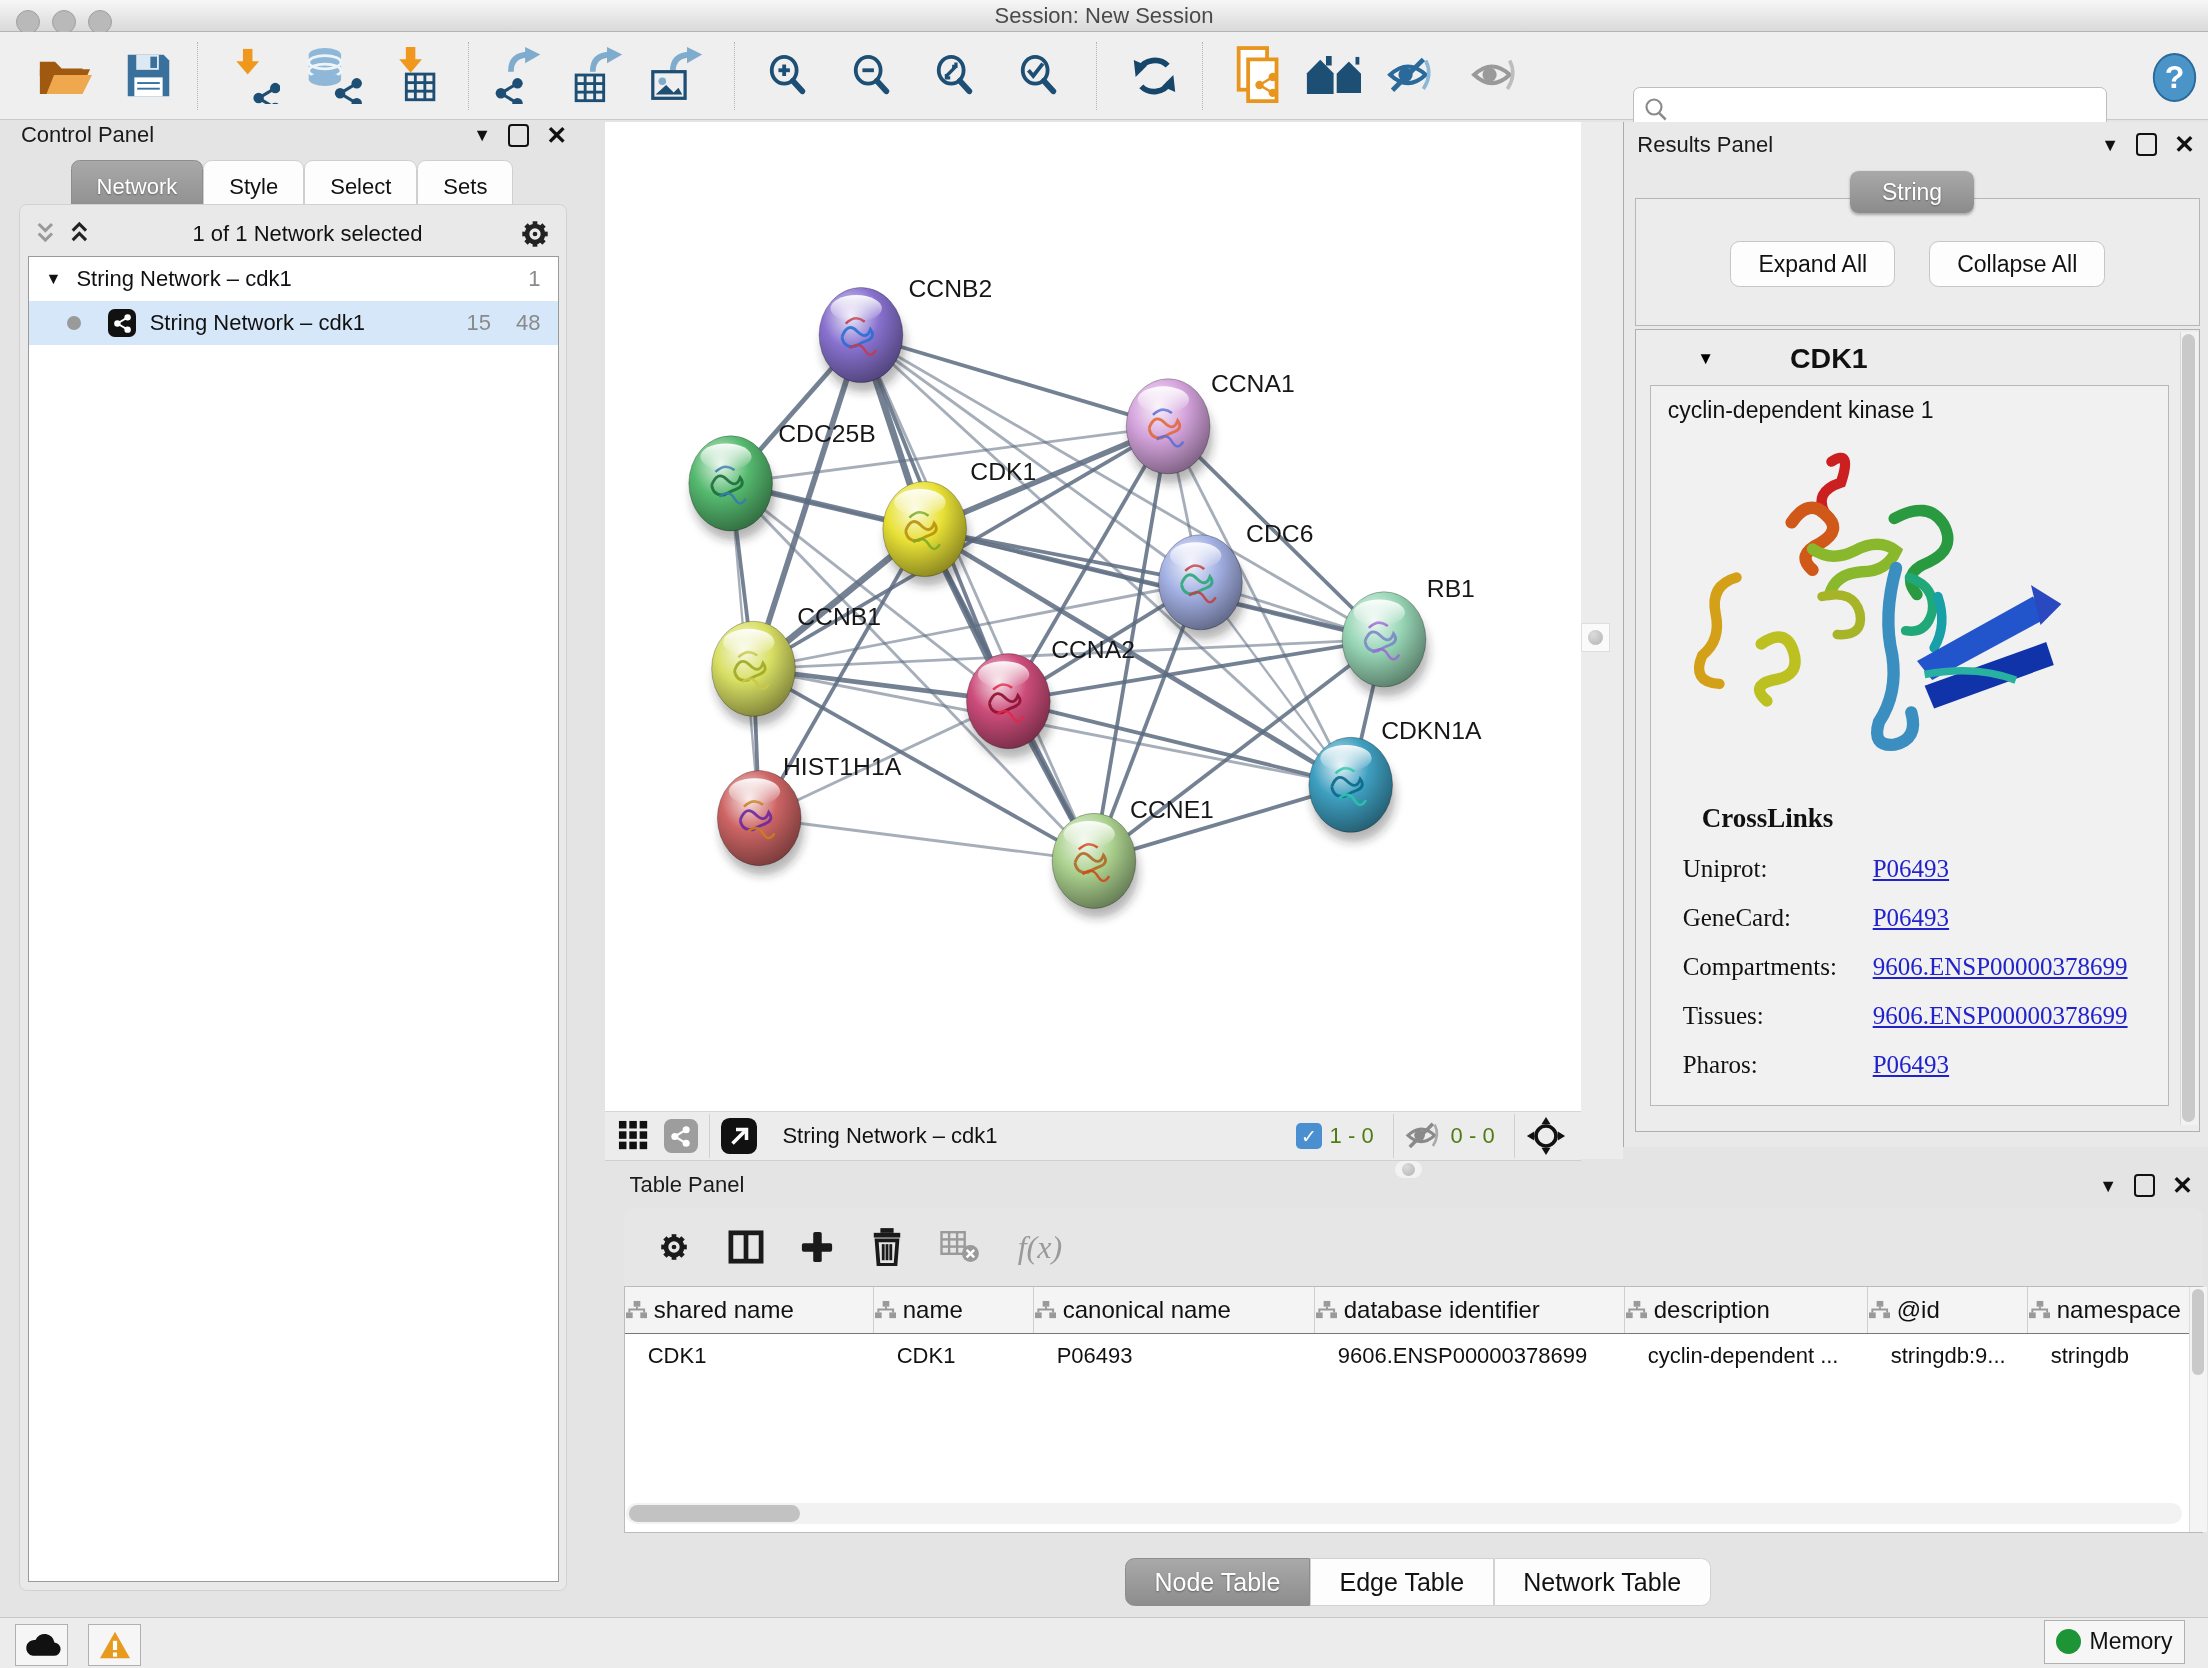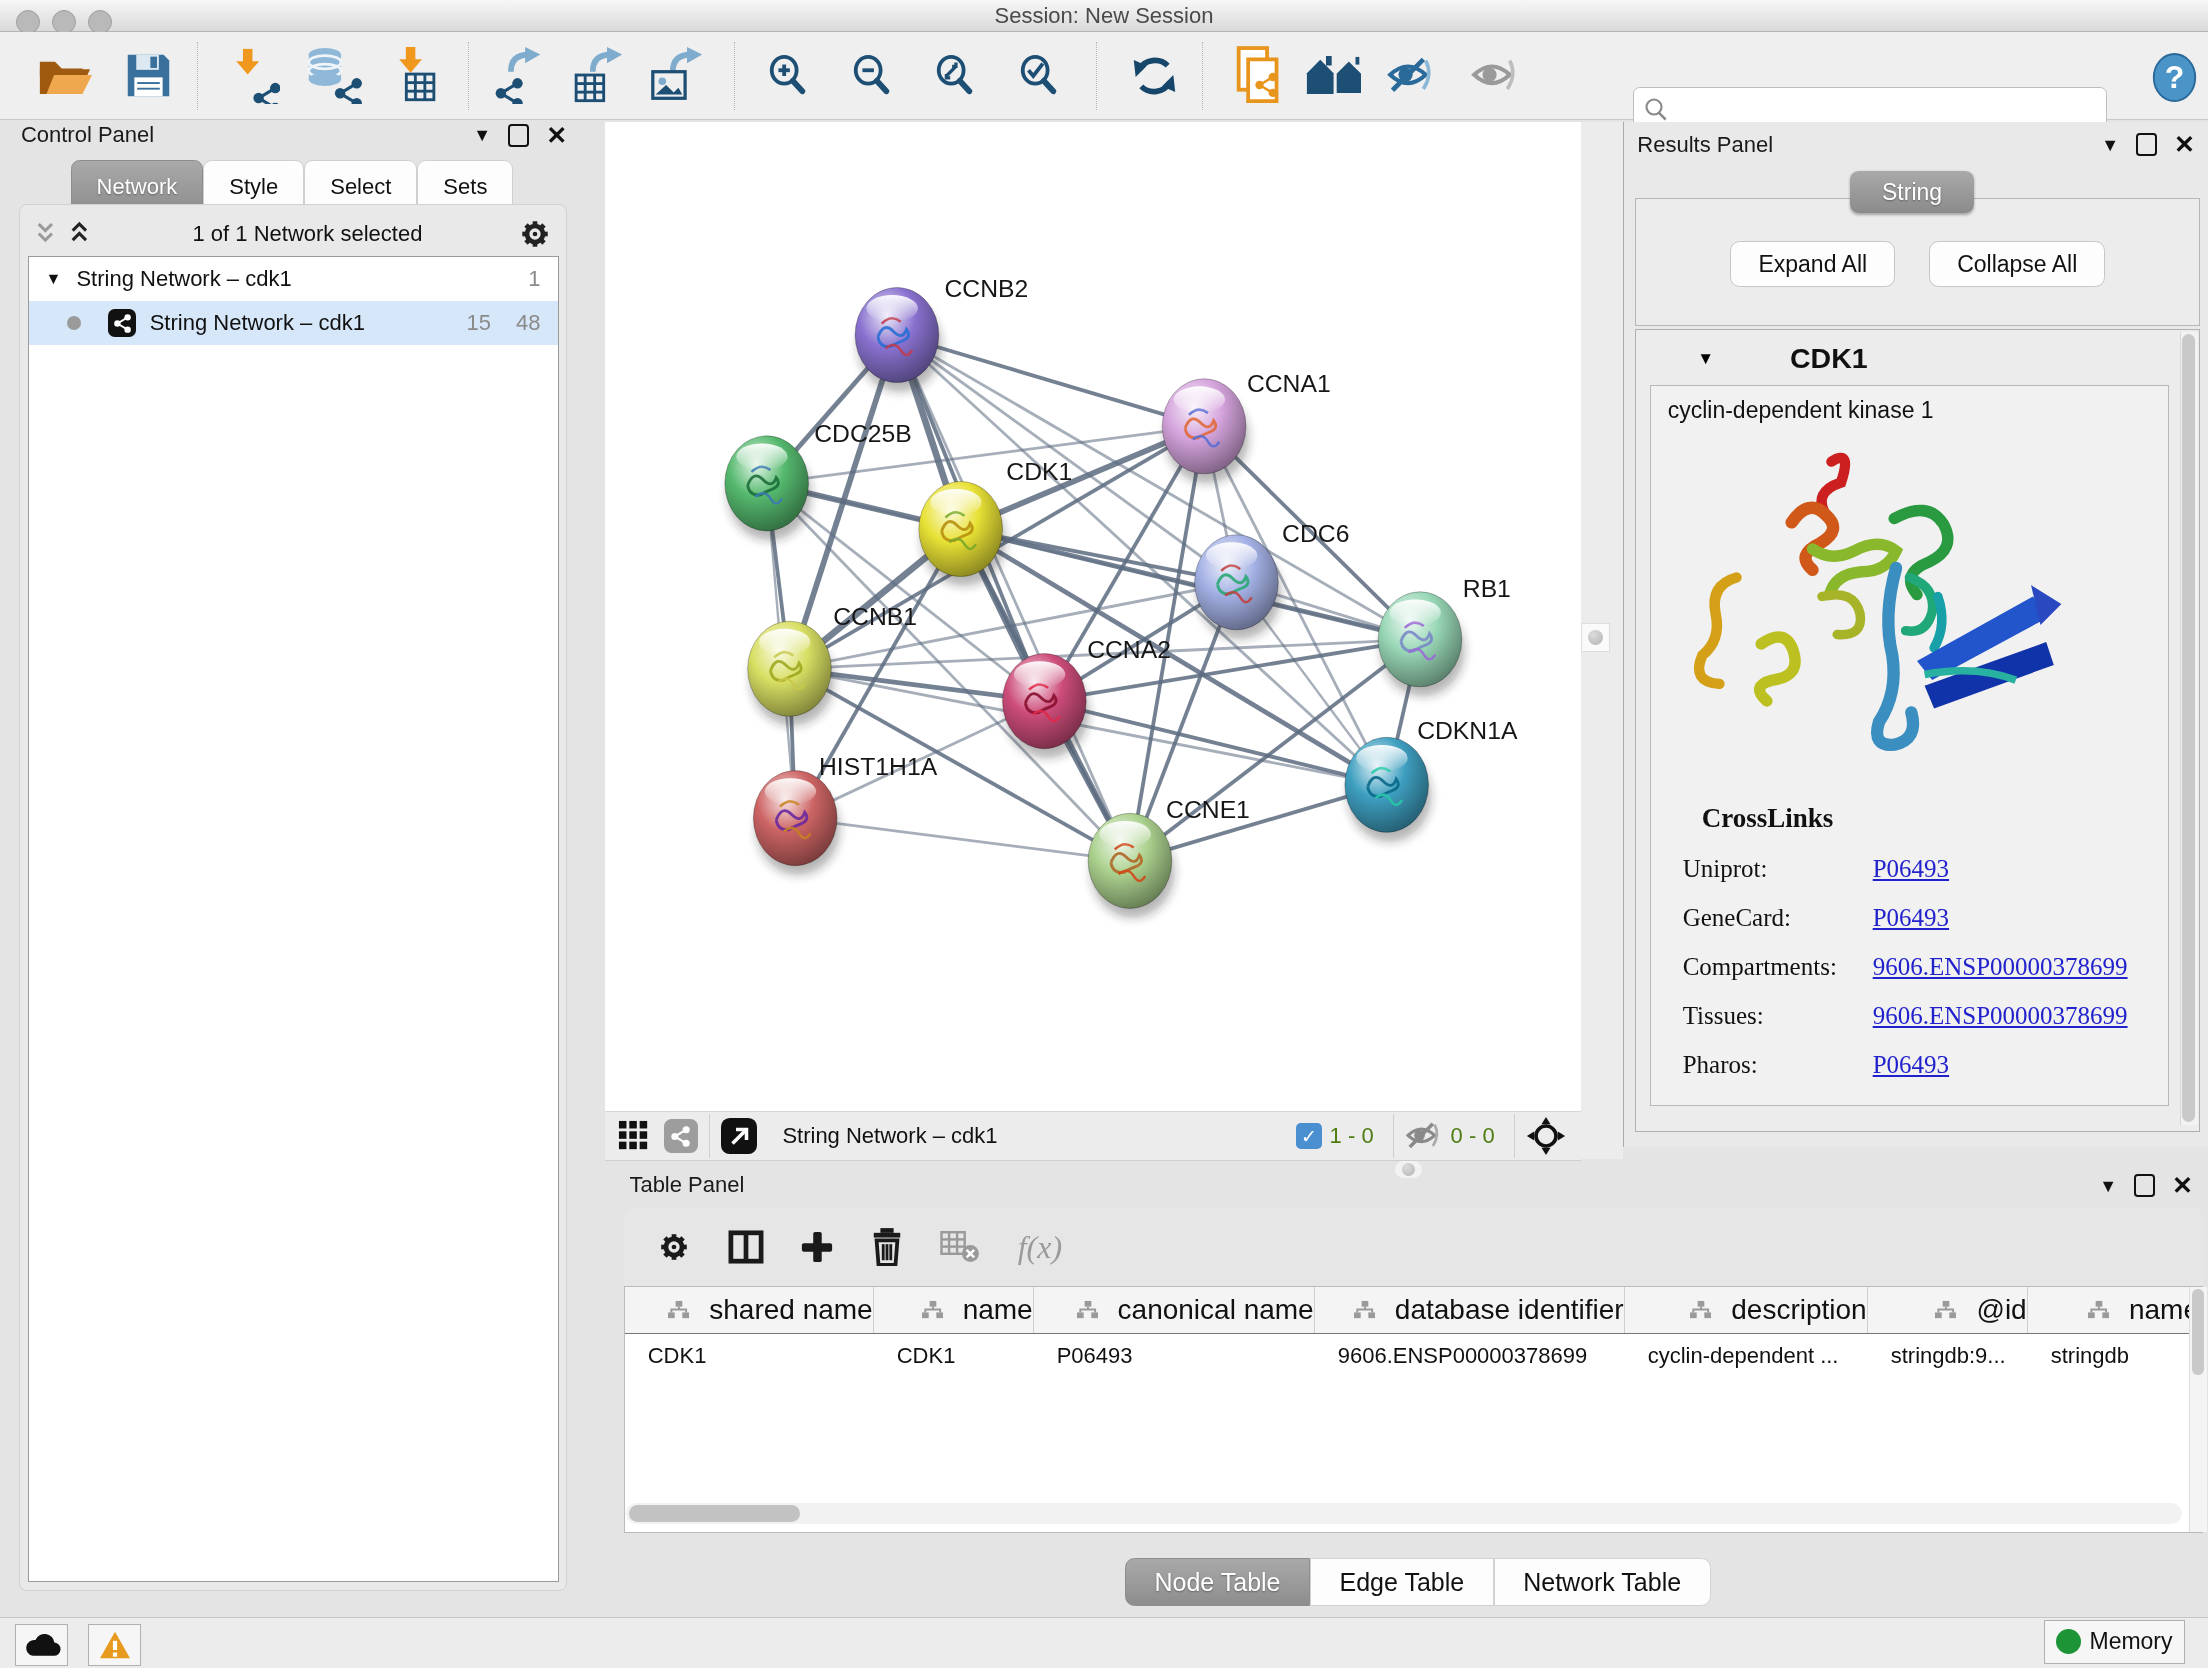--- a/index.html
+++ b/index.html
@@ -35,7 +35,7 @@
   .tree-count{color:#8a8a8a;}
   .share-badge{width:28.5px;height:28.5px;background:#111;border-radius:6.7px;display:flex;align-items:center;justify-content:center;}
   
-  #net-canvas{left:605px;top:122px;width:976px;height:989px;background:#ffffff;padding-left:36px;}
+  #net-canvas{left:605px;top:122px;width:976px;height:989px;background:#ffffff;}
   #net-toolbar{left:605px;top:1111px;width:976px;height:48px;background:#ececec;border-top:1px solid #d5d5d5;border-bottom:1px solid #cfcfcf;display:flex;align-items:center;}
   #net-title{font-size:22px;color:#111;margin-left:25px;}
   .ntb-div{width:0;height:44px;border-left:1px solid #d0d0d0;margin:0 11.4px;}

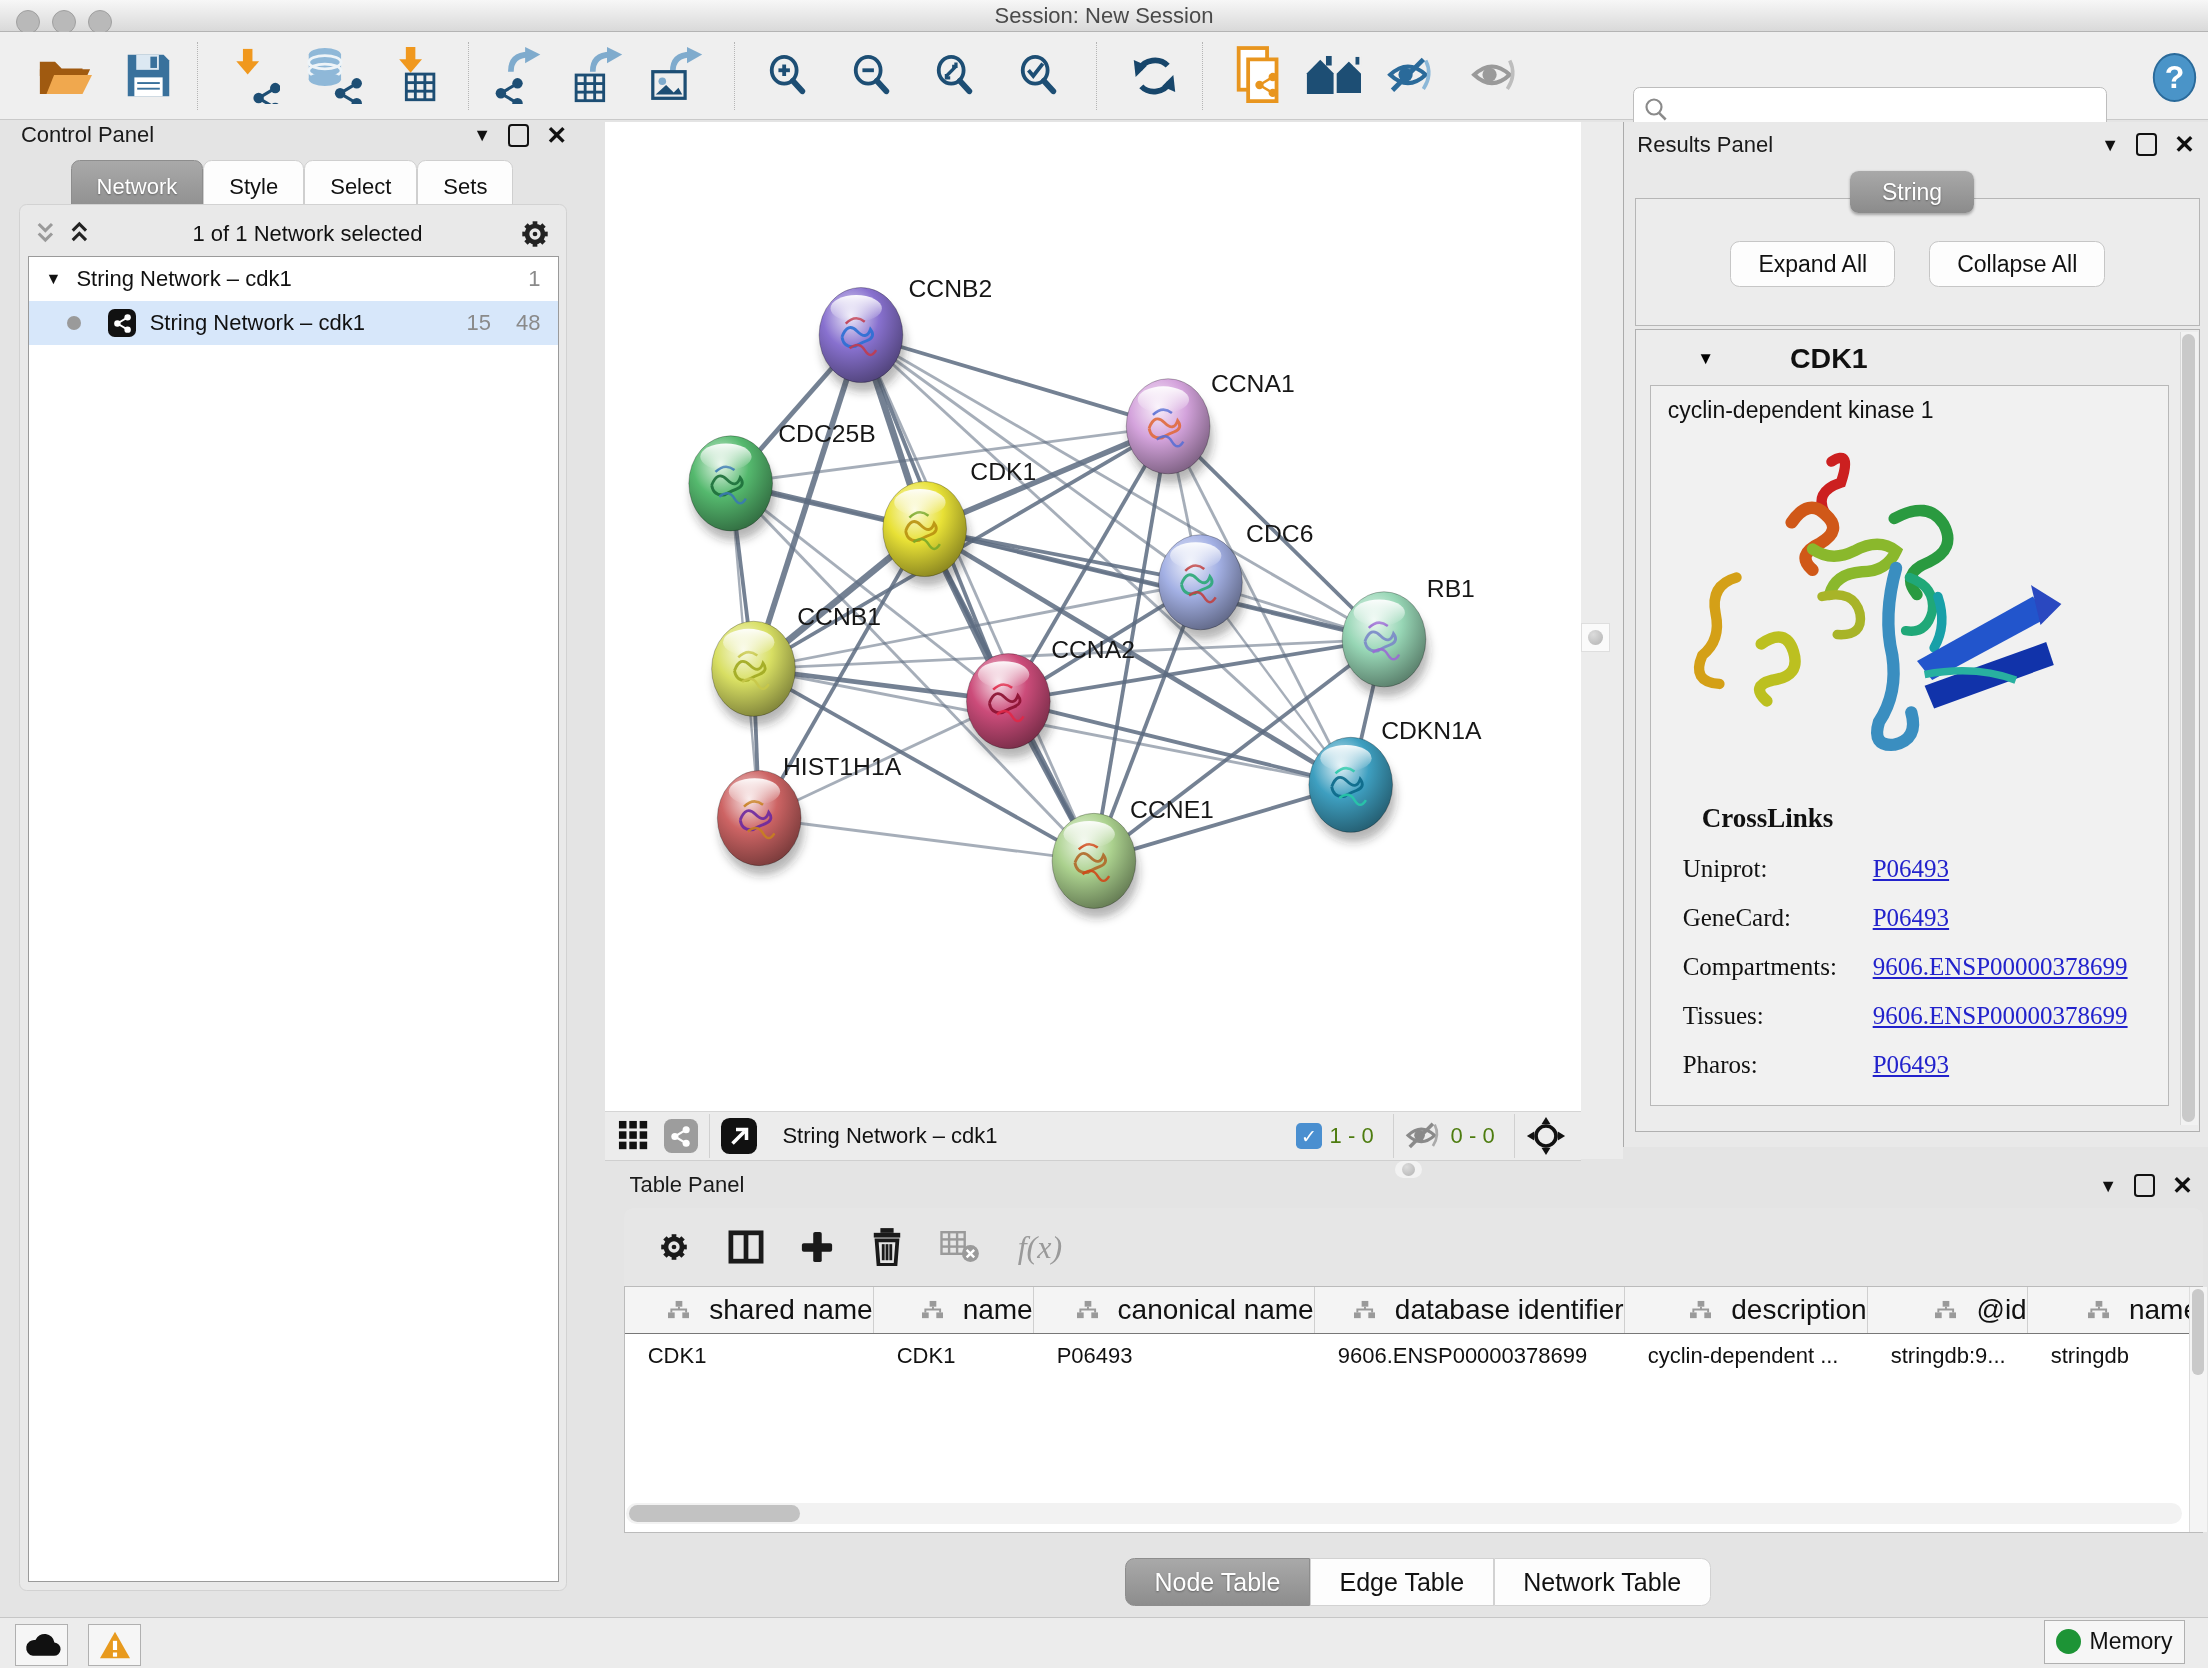--- a/index.html
+++ b/index.html
@@ -71,7 +71,7 @@
   #tp-toolbar{position:absolute;left:5.7px;top:61px;width:1579px;height:78px;background:#e6e6e6;border-radius:9.5px 9.5px 0 0;display:flex;align-items:center;gap:36px;padding-left:32px;box-sizing:border-box;}
   #tp-table{position:absolute;left:5.7px;top:139px;width:1579px;height:247px;background:#fff;border:1px solid #bbb;box-sizing:border-box;overflow:hidden;}
   #tp-header{display:flex;height:46px;background:#f4f4f4;border-bottom:1.9px solid #777;}
-  .th{display:flex;align-items:center;justify-content:flex-end;gap:19px;font-size:28px;color:#111;border-right:1px solid #cfcfcf;box-sizing:border-box;flex-shrink:0;}
+  .th{display:flex;align-items:center;justify-content:flex-start;gap:6px;font-size:24px;color:#111;border-right:1px solid #cfcfcf;box-sizing:border-box;flex-shrink:0;}
   #tp-row{display:flex;height:44px;}
   .td{font-size:22px;color:#111;padding-left:23px;display:flex;align-items:center;box-sizing:border-box;flex-shrink:0;}
   #tp-hscroll{position:absolute;left:7.6px;top:356px;width:1556px;height:21px;background:#f2f2f2;border-radius:10.5px;}

